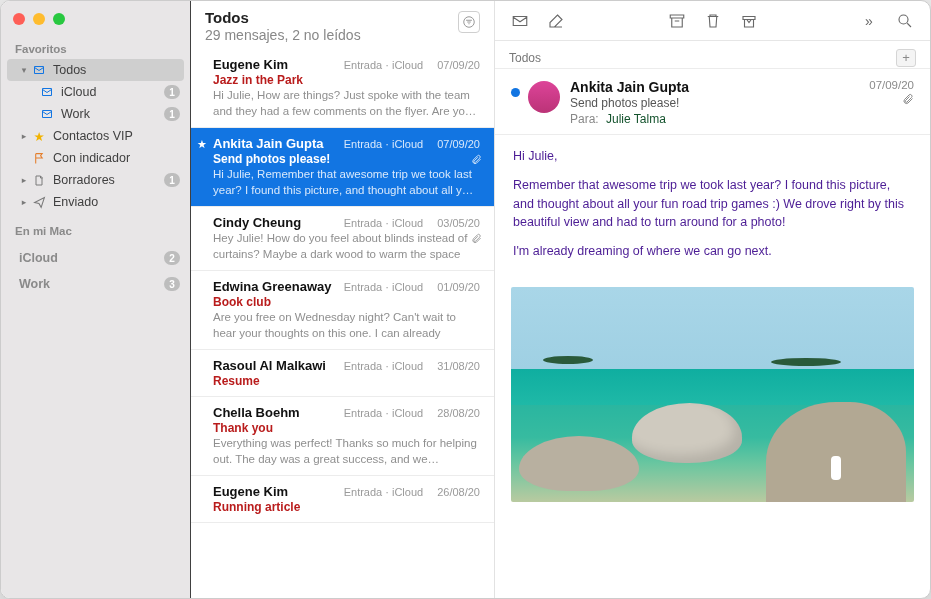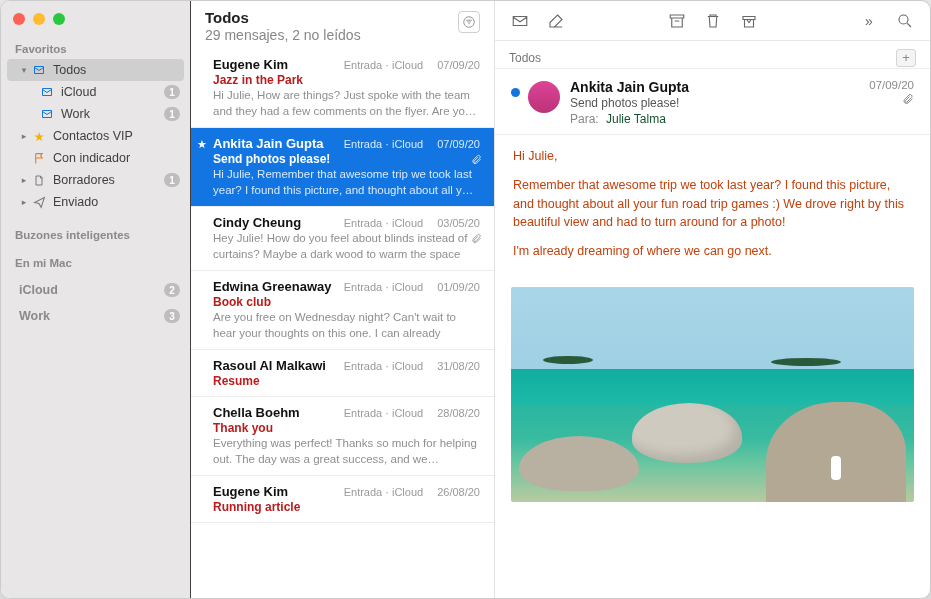--- a/index.html
+++ b/index.html
@@ -62,7 +62,7 @@
 .rh-to .val{color:#14532d;margin-left:4px}
 .rh-right{text-align:right;font-size:11.5px;color:#8a8a8a}
 .rh-right .clip{display:block;margin-top:2px;color:#8a8a8a}
-.body{padding:12px 18px;font-size:12.5px;color:#c2410c;line-height:1.5}
+.body{padding:12px 18px;font-size:12.5px;color:#4c1d95;line-height:1.5}
 .body p{margin-bottom:10px}
 .photo{margin:4px 16px 14px;height:215px;border-radius:2px;overflow:hidden;position:relative;background:linear-gradient(180deg,#a9d6e8 0%,#9fd0e3 38%,#0faea0 38%,#1fb9a7 55%,#2ab6a0 55%,#37bba0 70%,#69c6a0 82%,#b9caa0 100%)}
 .rock1{position:absolute;left:30%;bottom:18%;width:110px;height:60px;background:#cfcabf;border-radius:55% 50% 50% 50%/60% 60% 40% 40%;box-shadow:inset -8px -8px 12px rgba(0,0,0,.12)}

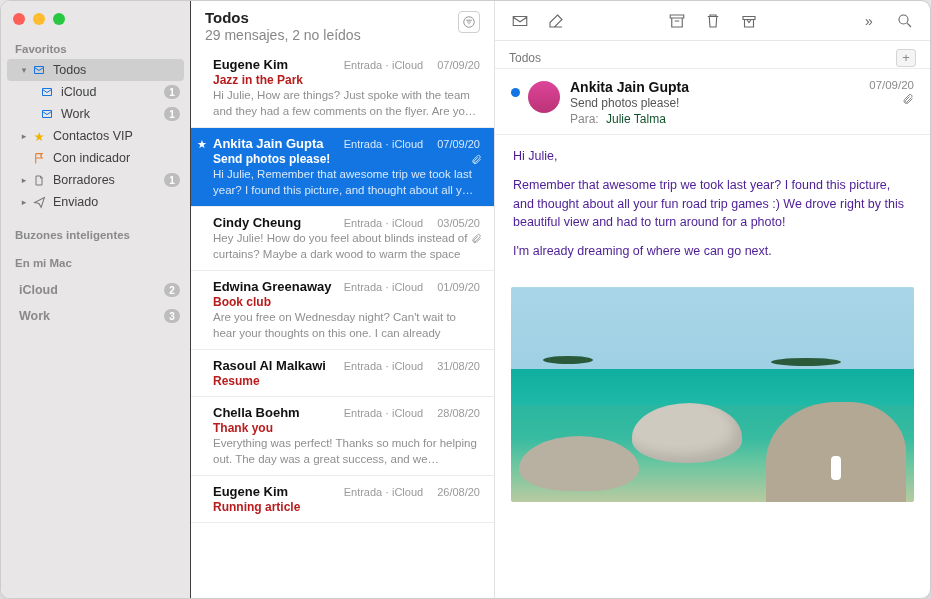--- a/index.html
+++ b/index.html
@@ -148,7 +148,6 @@
         <span class="sb-label">Enviado</span>
       </div>
 
-      <div class="sb-header" style="margin-top:10px">Buzones inteligentes</div>
       <div class="sb-header" style="margin-top:6px">En mi Mac</div>
 
       <div class="sb-item lv1" style="margin-top:6px">

